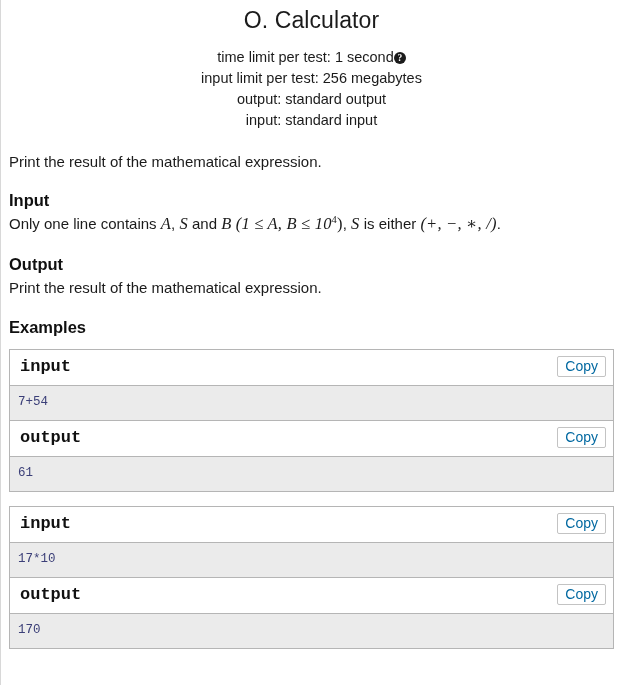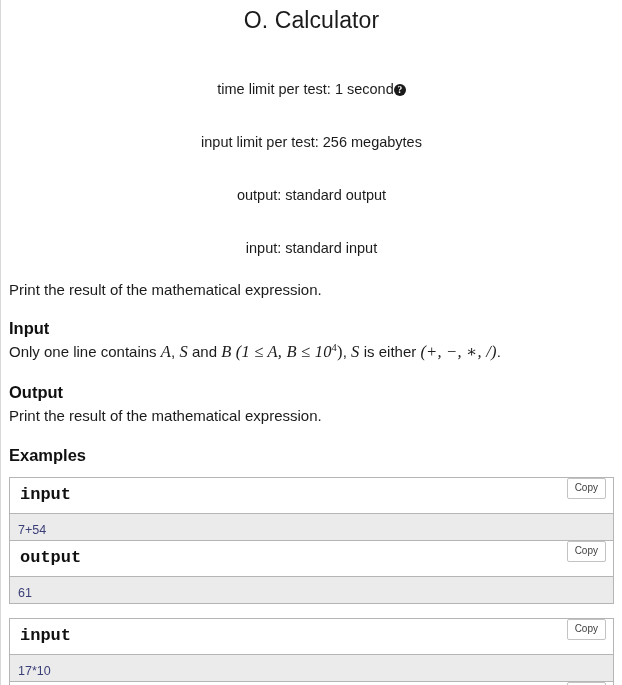--- a/index.html
+++ b/index.html
@@ -47,7 +47,6 @@
     line-height: 21px;
     color: #1b1b1b;
     white-space: nowrap;
-    margin-top: 32px;
   }
   .limit-label { }
   .limit-value { }

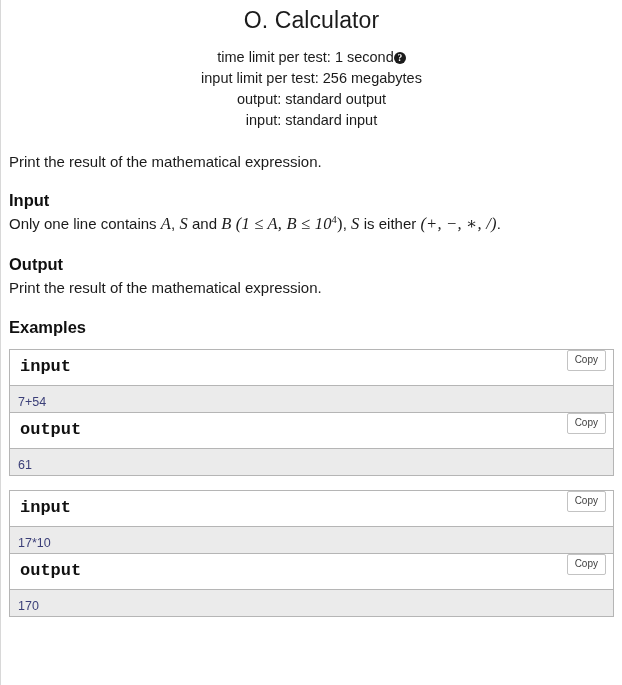--- a/index.html
+++ b/index.html
@@ -133,12 +133,12 @@
 
   .copy-btn {
     position: absolute;
-    top: 0;
+    top: 6px;
     right: 7px;
     font-family: "Liberation Sans", sans-serif;
-    font-size: 10px;
+    font-size: 14px;
     font-weight: 400;
-    color: #404040;
+    color: #0369a1;
     background: #fff;
     border: 1px solid #c3c3c3;
     border-radius: 2px;

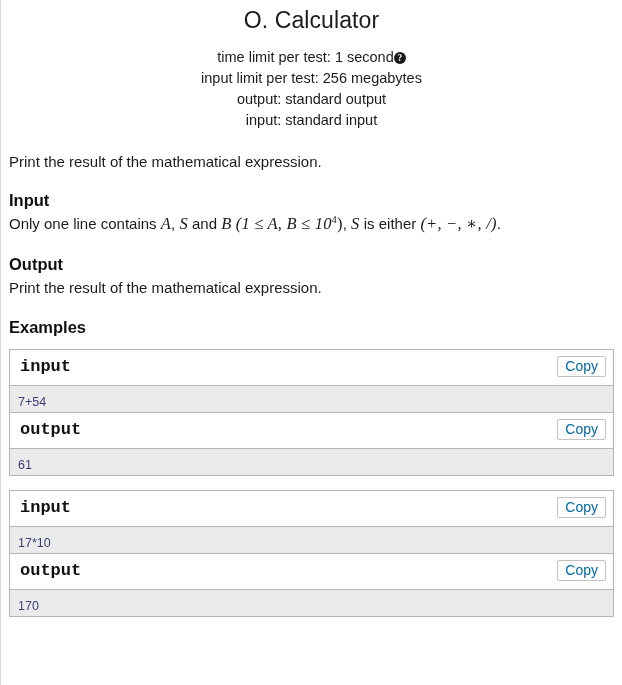--- a/index.html
+++ b/index.html
@@ -148,13 +148,13 @@
   }
 
   .io-content {
-    font-family: Liberation Sans, sans-serif;
+    font-family: Liberation Mono, monospace;
     font-size: 12.5px;
     line-height: 16px;
     color: #3b3f78;
     background: #ebebeb;
     border-bottom: 1px solid #b5b5b5;
-    padding: 8px 10px 2px 8px;
+    padding: 8px 10px 10px 8px;
     white-space: pre;
     margin: 0;
   }

